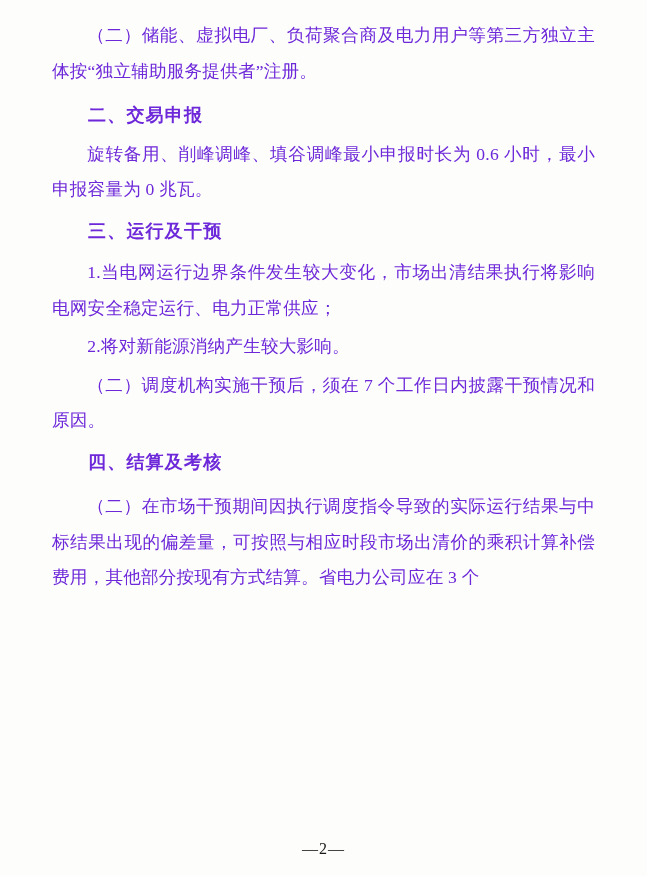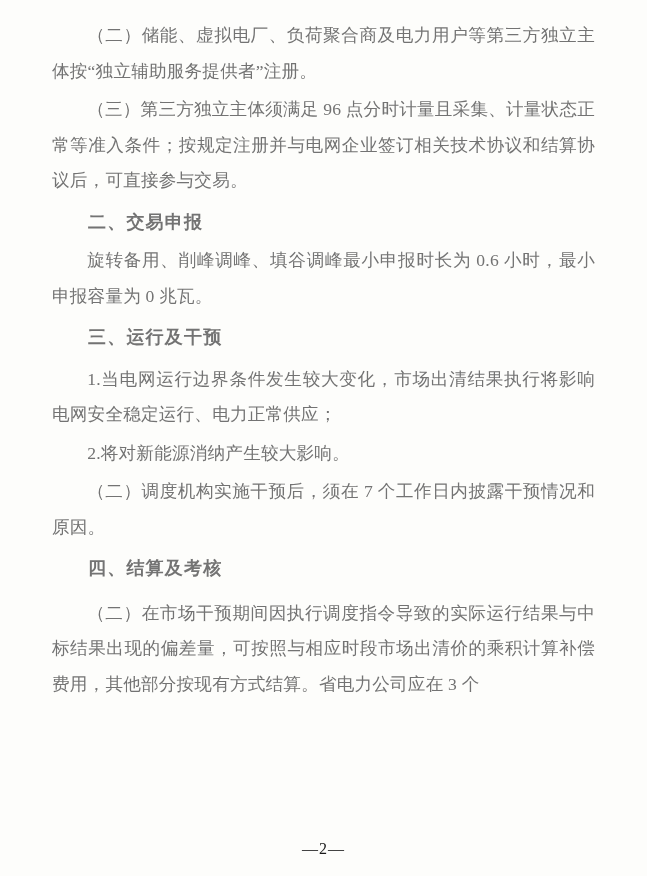--- a/index.html
+++ b/index.html
@@ -27,7 +27,7 @@
     line-height: 35.5px;
     letter-spacing: 0.2px;
     text-align: justify;
-    color: #737373;
+    color: #6d28d9;
   }
   .para {
     margin: 0;

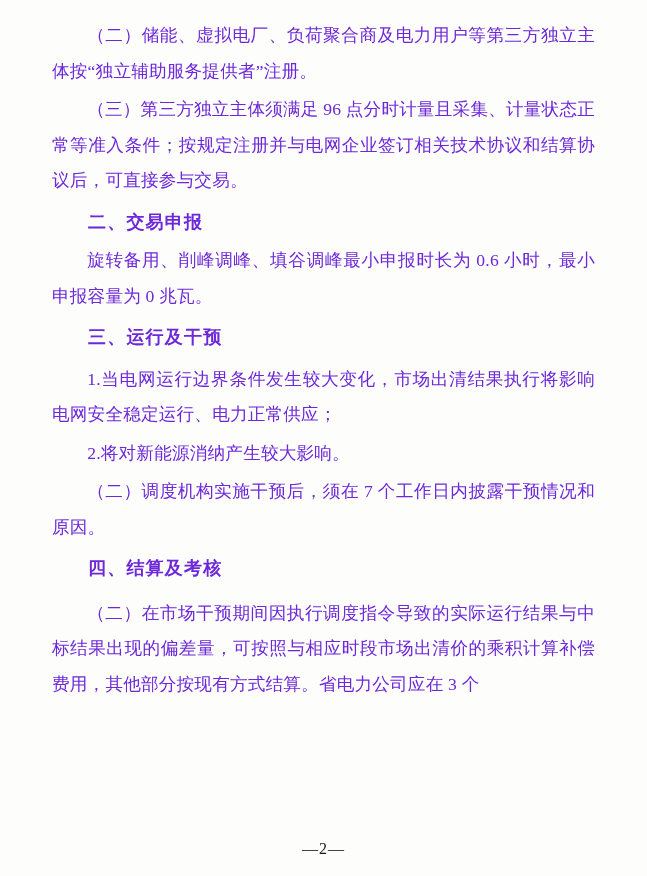--- a/index.html
+++ b/index.html
@@ -67,7 +67,6 @@
     <p class="para">（二）储能、虚拟电厂、负荷聚合商及电力用户等第三方独立主体按“独立辅助服务提供者”注册。</p>
     <div class="gap-sm"></div>
 
-    <p class="para">（三）第三方独立主体须满足 96 点分时计量且采集、计量状态正常等准入条件；按规定注册并与电网企业签订相关技术协议和结算协议后，可直接参与交易。</p>
     <div class="gap-md"></div>
 
     <p class="heading">二、交易申报</p>

